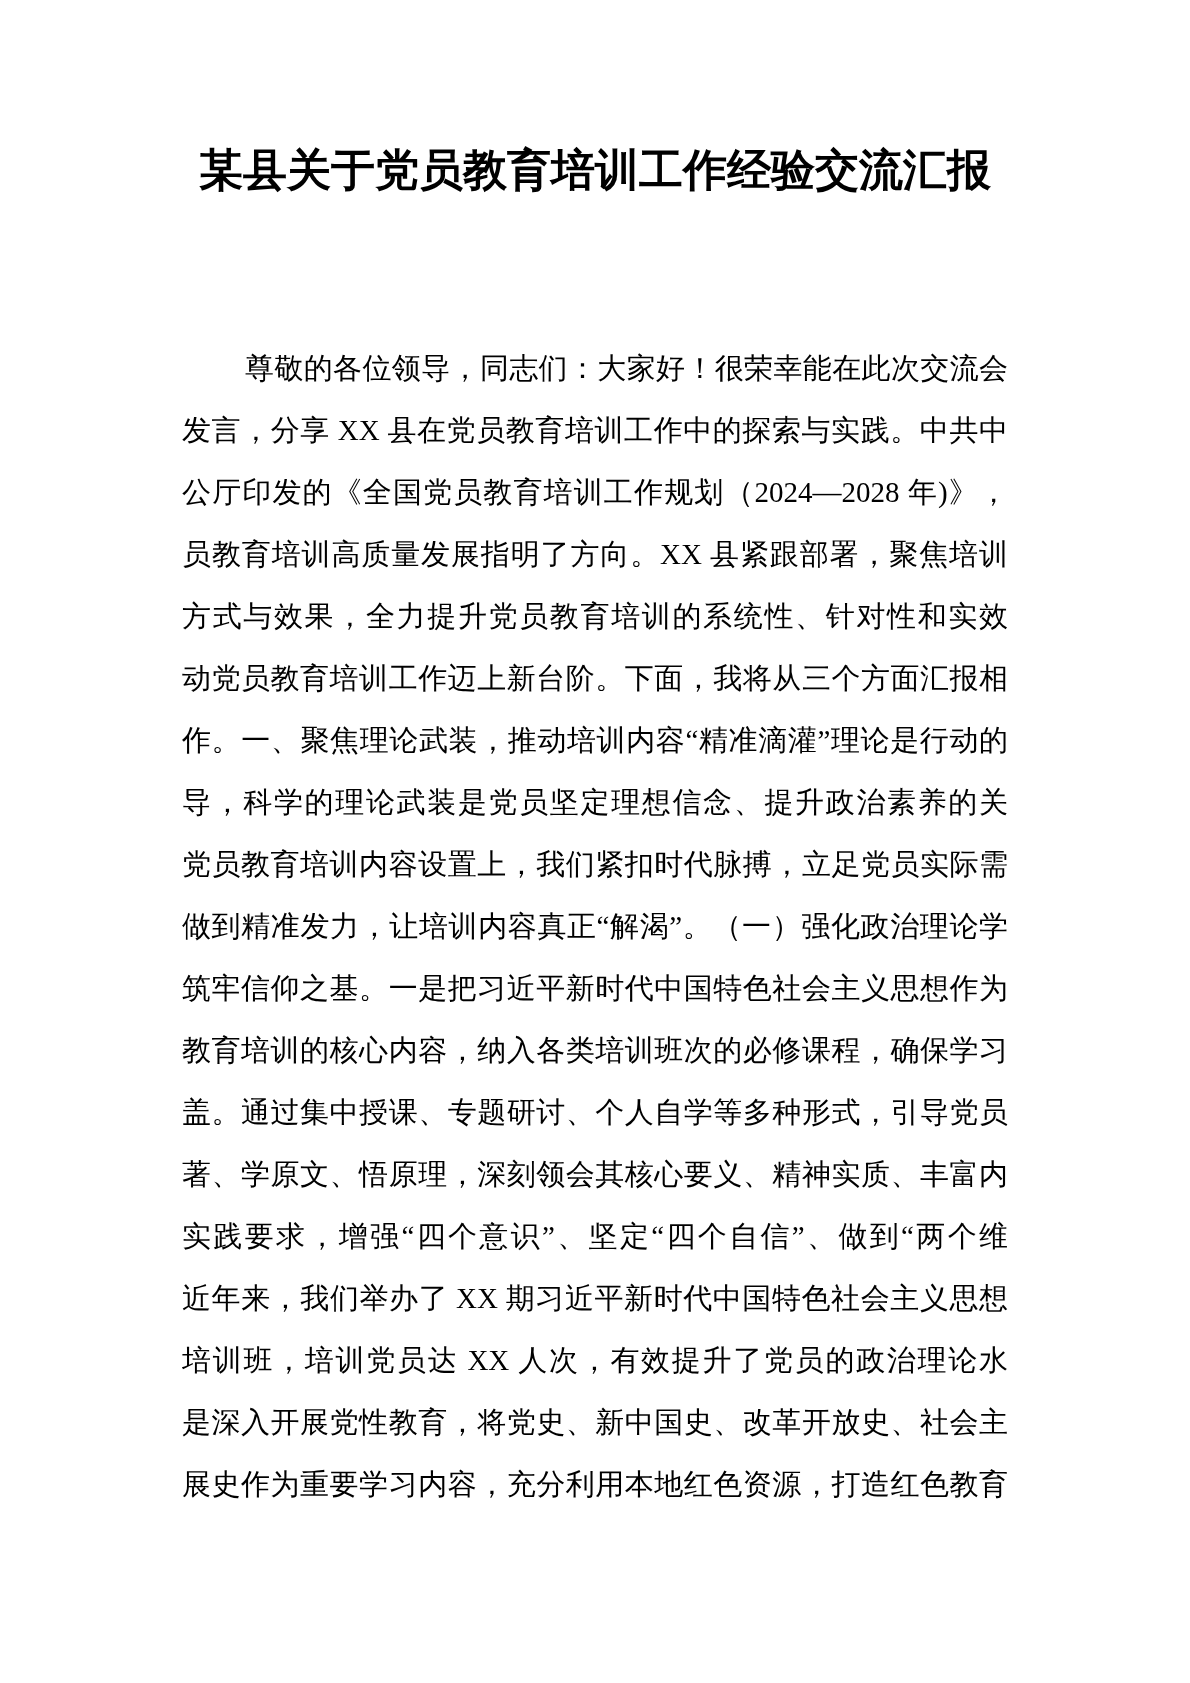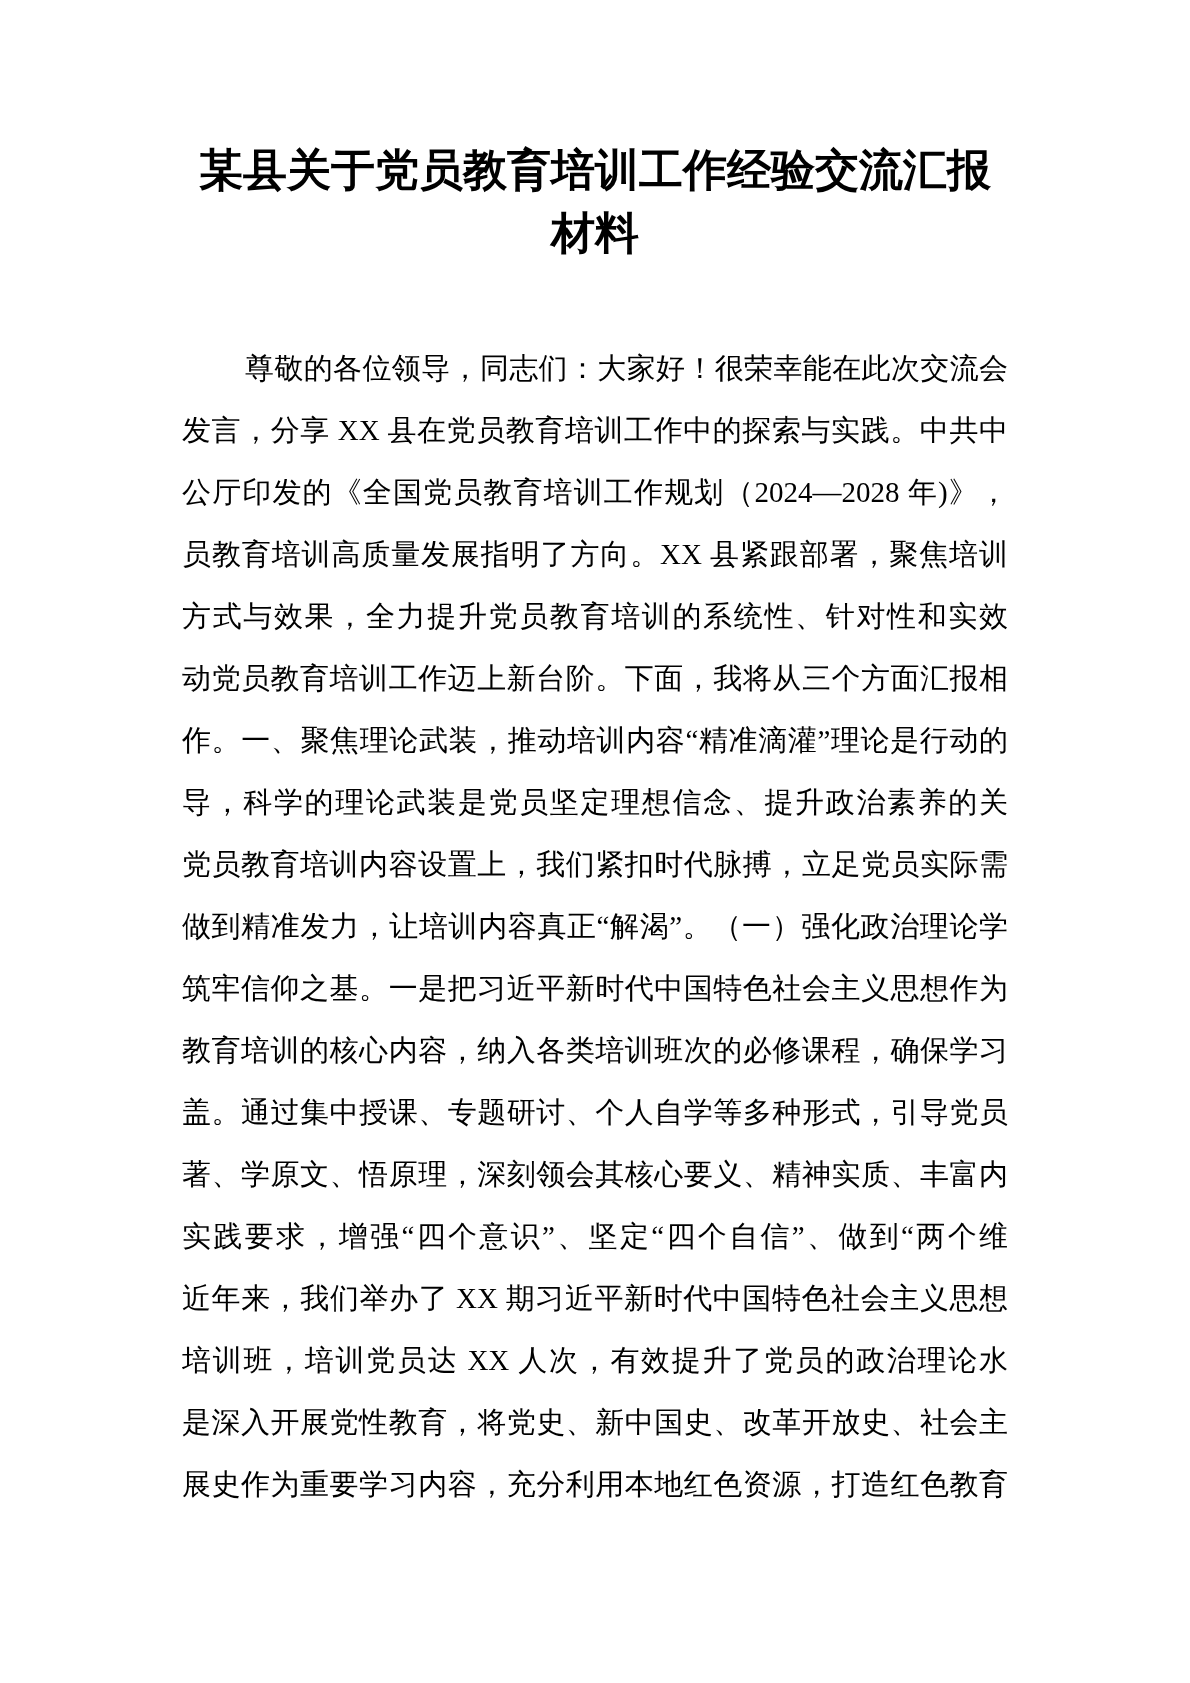--- a/index.html
+++ b/index.html
@@ -60,7 +60,6 @@
 <div class="page">
   <h1 class="doc-title">
     <span class="title-line">某县关于党员教育培训工作经验交流汇报</span>
-    <span class="title-line">材料</span>
   </h1>
 
   <div class="doc-body">

